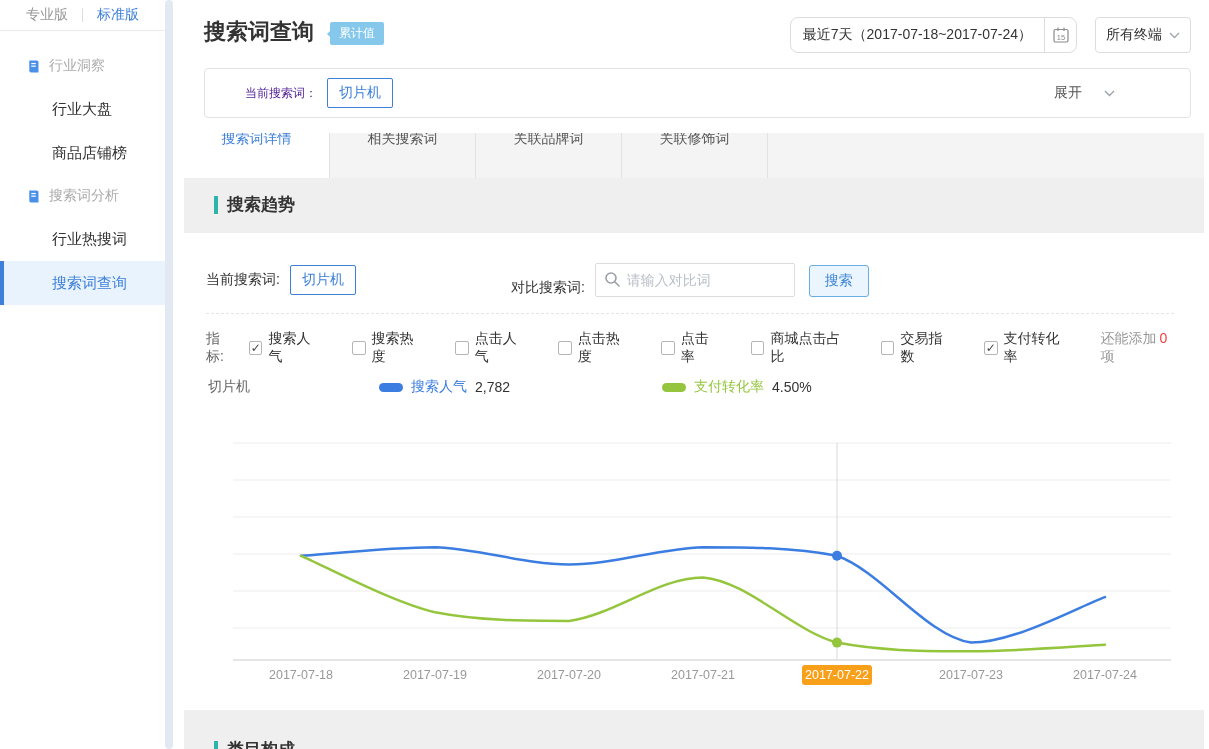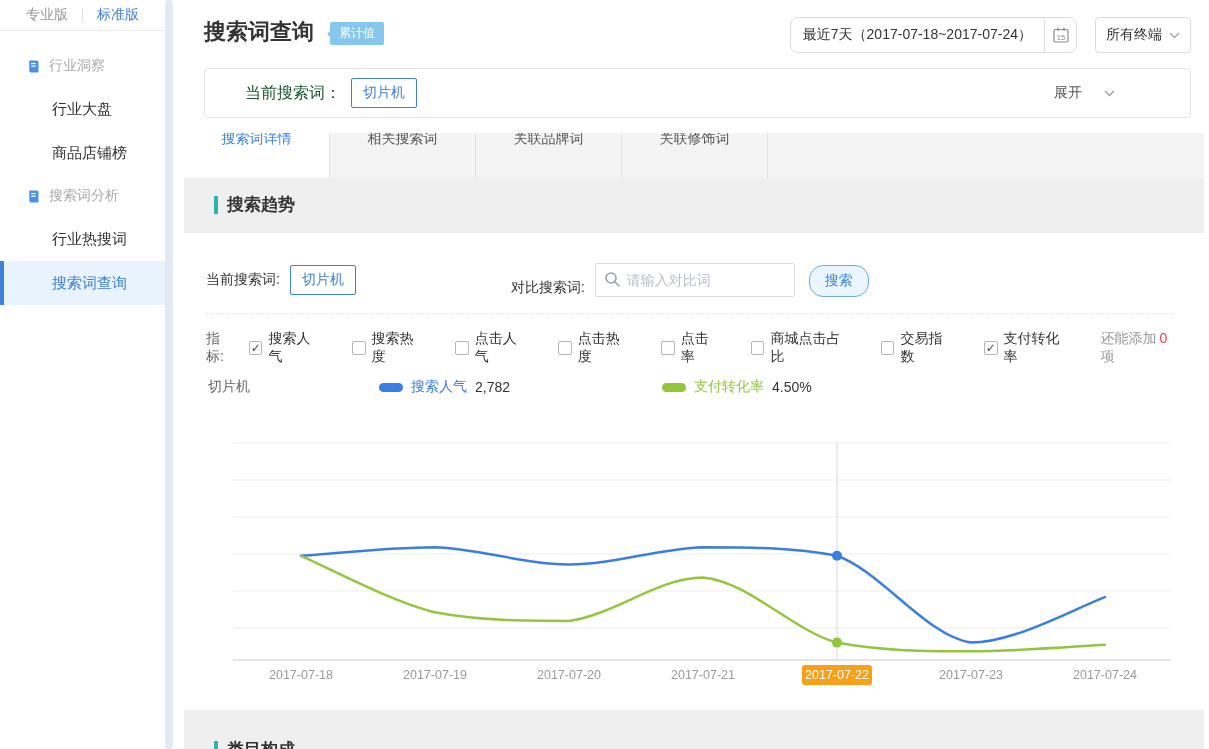--- a/index.html
+++ b/index.html
@@ -45,7 +45,7 @@
     align-items:center; padding:0 10px; gap:7px; font-size:14px; color:#333; cursor:pointer; }
   .current-panel { margin-top:15px; height:50px; border:1px solid #e3e3e3; border-radius:4px;
     display:flex; align-items:center; padding:0 75px 0 40px; }
-  .cw-label { font-size:16px; color:#14532d; margin-right:10px; }
+  .cw-label { font-size:12px; color:#4c1d95; margin-right:10px; }
   .word-btn { border:1px solid #3d7fd9; color:#3d7fd9; background:#fff; font-size:14px;
     padding:5px 11px; border-radius:2px; cursor:pointer; }
   .expand-link { margin-left:auto; display:flex; align-items:center; gap:22px; font-size:14px;

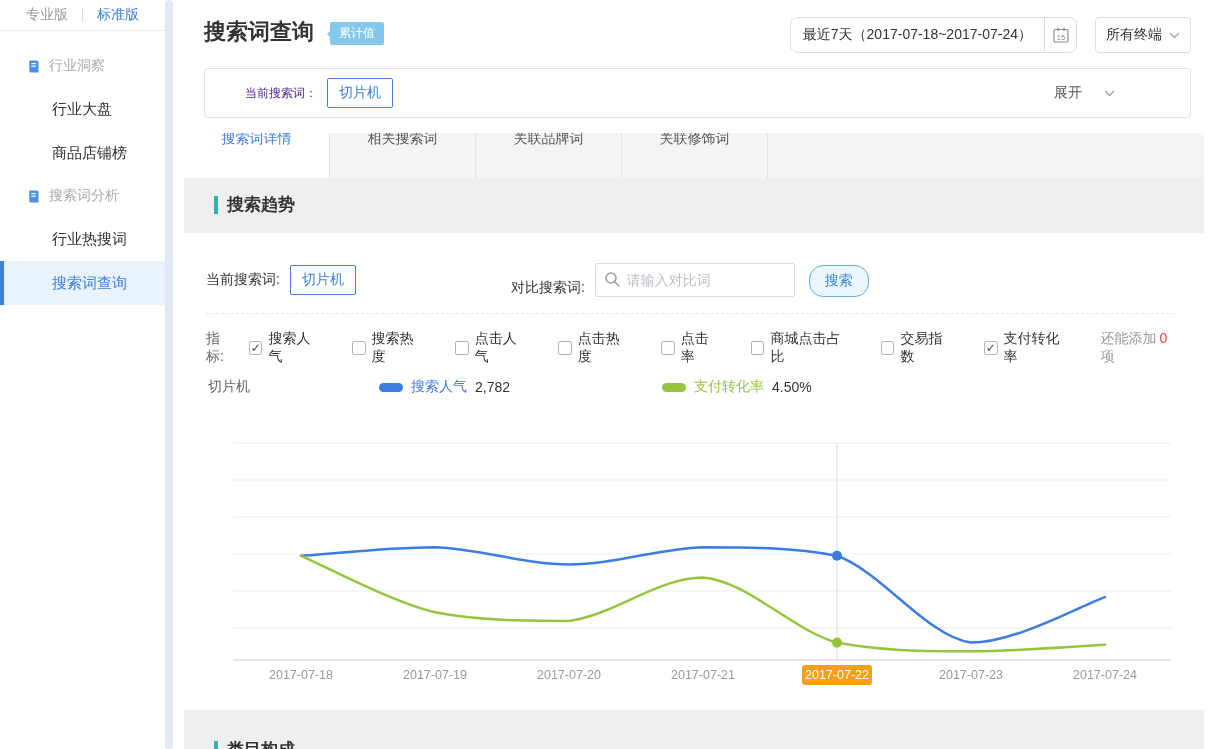--- a/index.html
+++ b/index.html
@@ -78,7 +78,7 @@
   .search-input-wrap input::placeholder { color:#b9bfc7; }
   .mag-icon { position:absolute; left:9px; top:8px; }
   .search-btn { margin-left:14px; height:32px; padding:0 15px; background:#eaf5fd;
-    border:1px solid #68aee3; border-radius:14px; color:#3d85d8; font-size:14px; cursor:pointer;
+    border:1px solid #68aee3; border-radius:3px; color:#3d85d8; font-size:14px; cursor:pointer;
     font-family:"Liberation Sans","DejaVu Sans",sans-serif; }
   .dashed-divider { position:absolute; top:80px; left:22px; right:30px;
     border-top:1px dashed #e6e6e6; }

